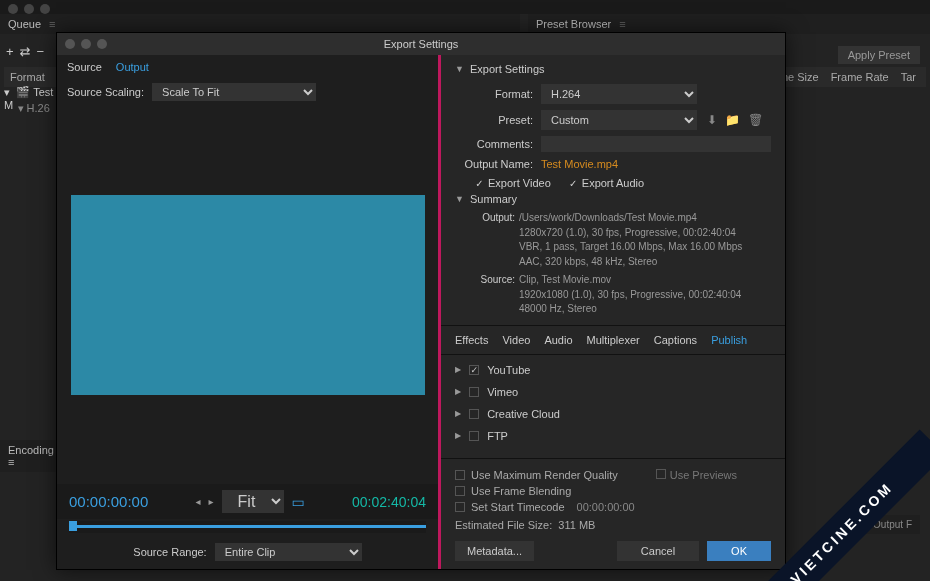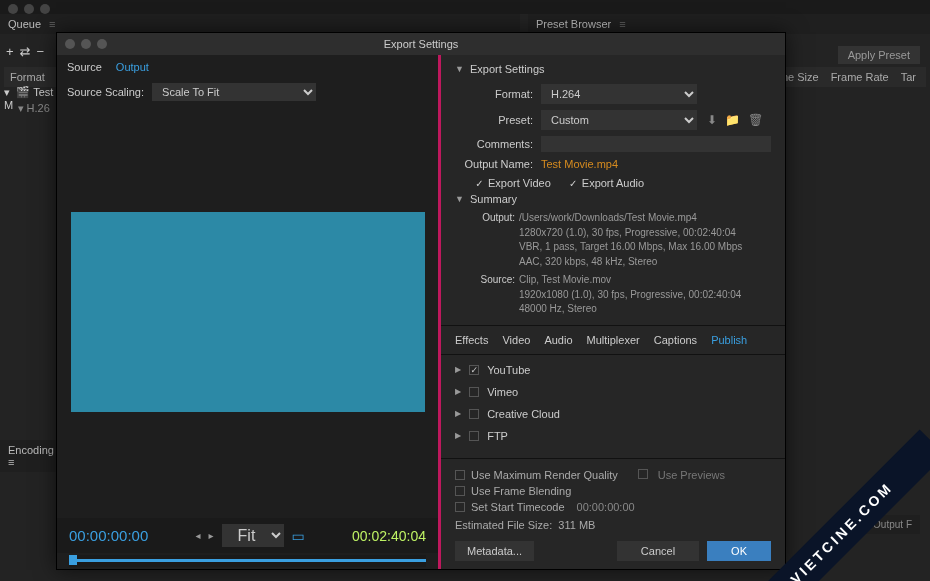--- a/index.html
+++ b/index.html
@@ -99,7 +99,7 @@
 .footer { border-top: 1px solid #111; padding: 8px 14px; font-size: 11px; }
 .footer .chk-line { display: flex; align-items: center; gap: 6px; padding: 2px 0; color: #aaa; }
 .footer .chk-line .cb { width: 10px; height: 10px; border: 1px solid #555; }
-.footer .inline2 { display: inline-flex; gap: 10px; margin-left: 14px; color: #777; }
+.footer .inline2 { display: inline-flex; gap: 4px; margin-left: 32px; color: #777; }
 .footer .tc-val { color: #888; margin-left: 6px; }
 .footer .est { padding: 4px 0; color: #aaa; }
 

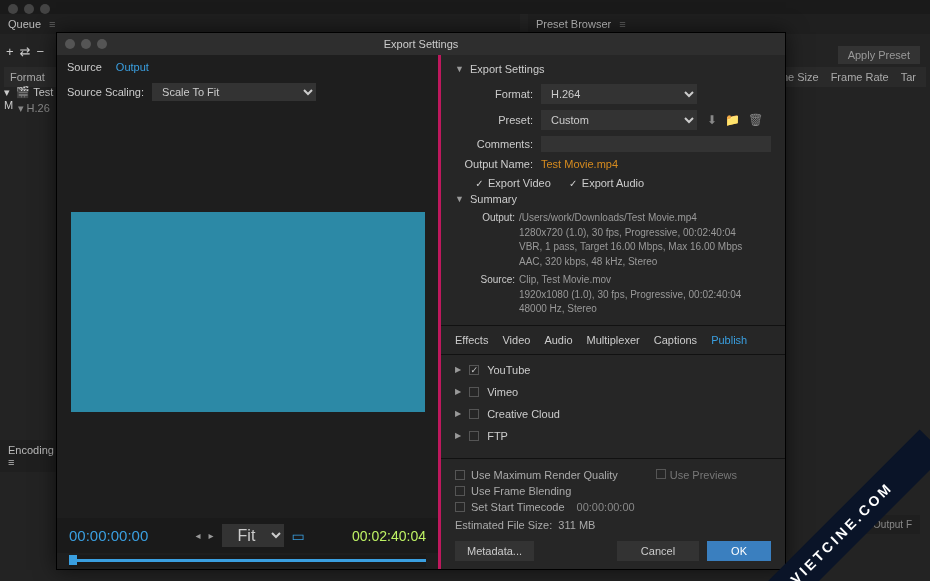--- a/index.html
+++ b/index.html
@@ -54,7 +54,7 @@
 
 .time-row { display: flex; align-items: center; justify-content: space-between; padding: 6px 12px; background: #1a1a1a; }
 .time-in { color: #3a9fe0; font-size: 15px; font-weight: 500; }
-.time-out { color: #bef264; font-size: 14px; }
+.time-out { color: #14b8a6; font-size: 14px; }
 .time-mid { display: flex; align-items: center; gap: 8px; }
 .time-mid .nav-btn { color: #999; cursor: pointer; font-size: 10px; }
 .time-mid select { background: #333; color: #ccc; border: none; padding: 2px 12px; font-size: 16px; }

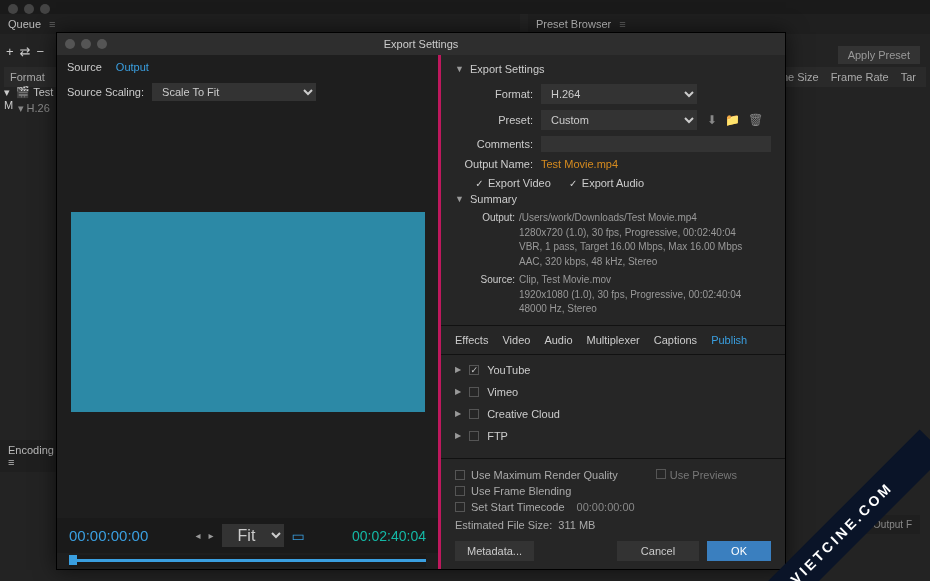--- a/index.html
+++ b/index.html
@@ -206,6 +206,10 @@
       <div class="timeline">
         <div class="timeline-bar"></div>
         <div class="playhead"></div>
+      </div>
+      <div class="range-row">
+        <span>Source Range:</span>
+        <select><option>Entire Clip</option></select>
       </div>
     </div>
 

